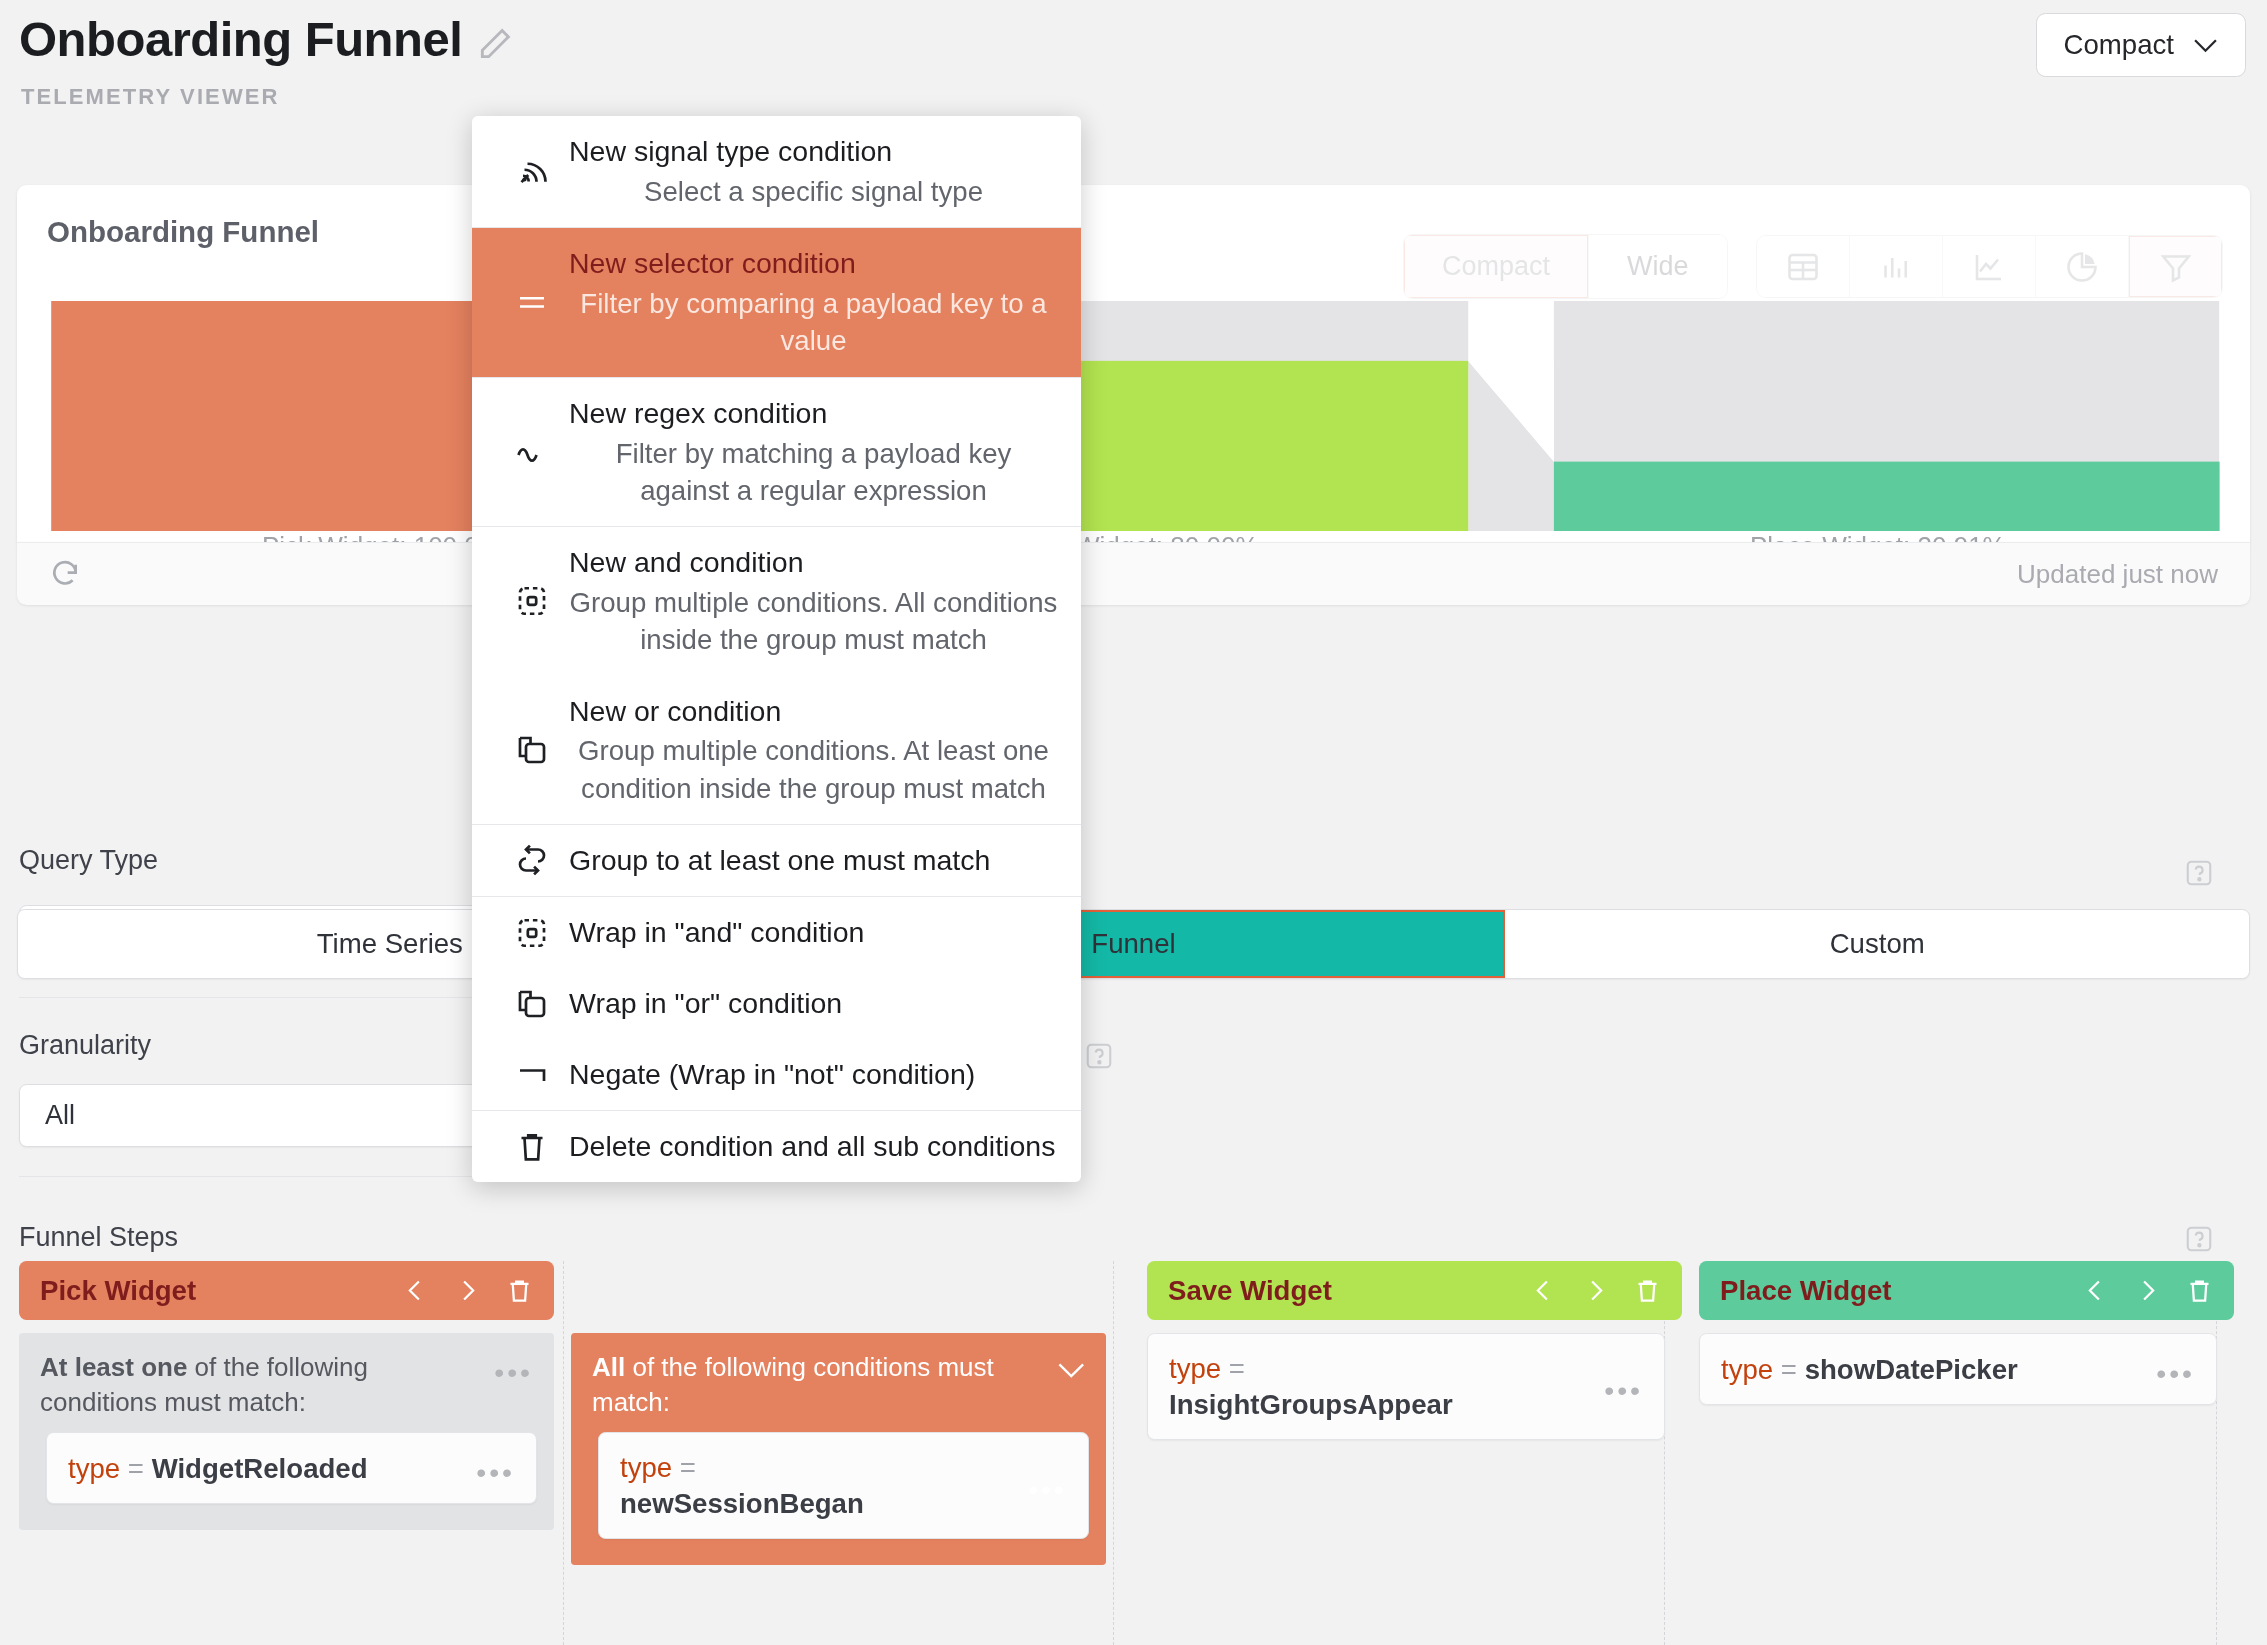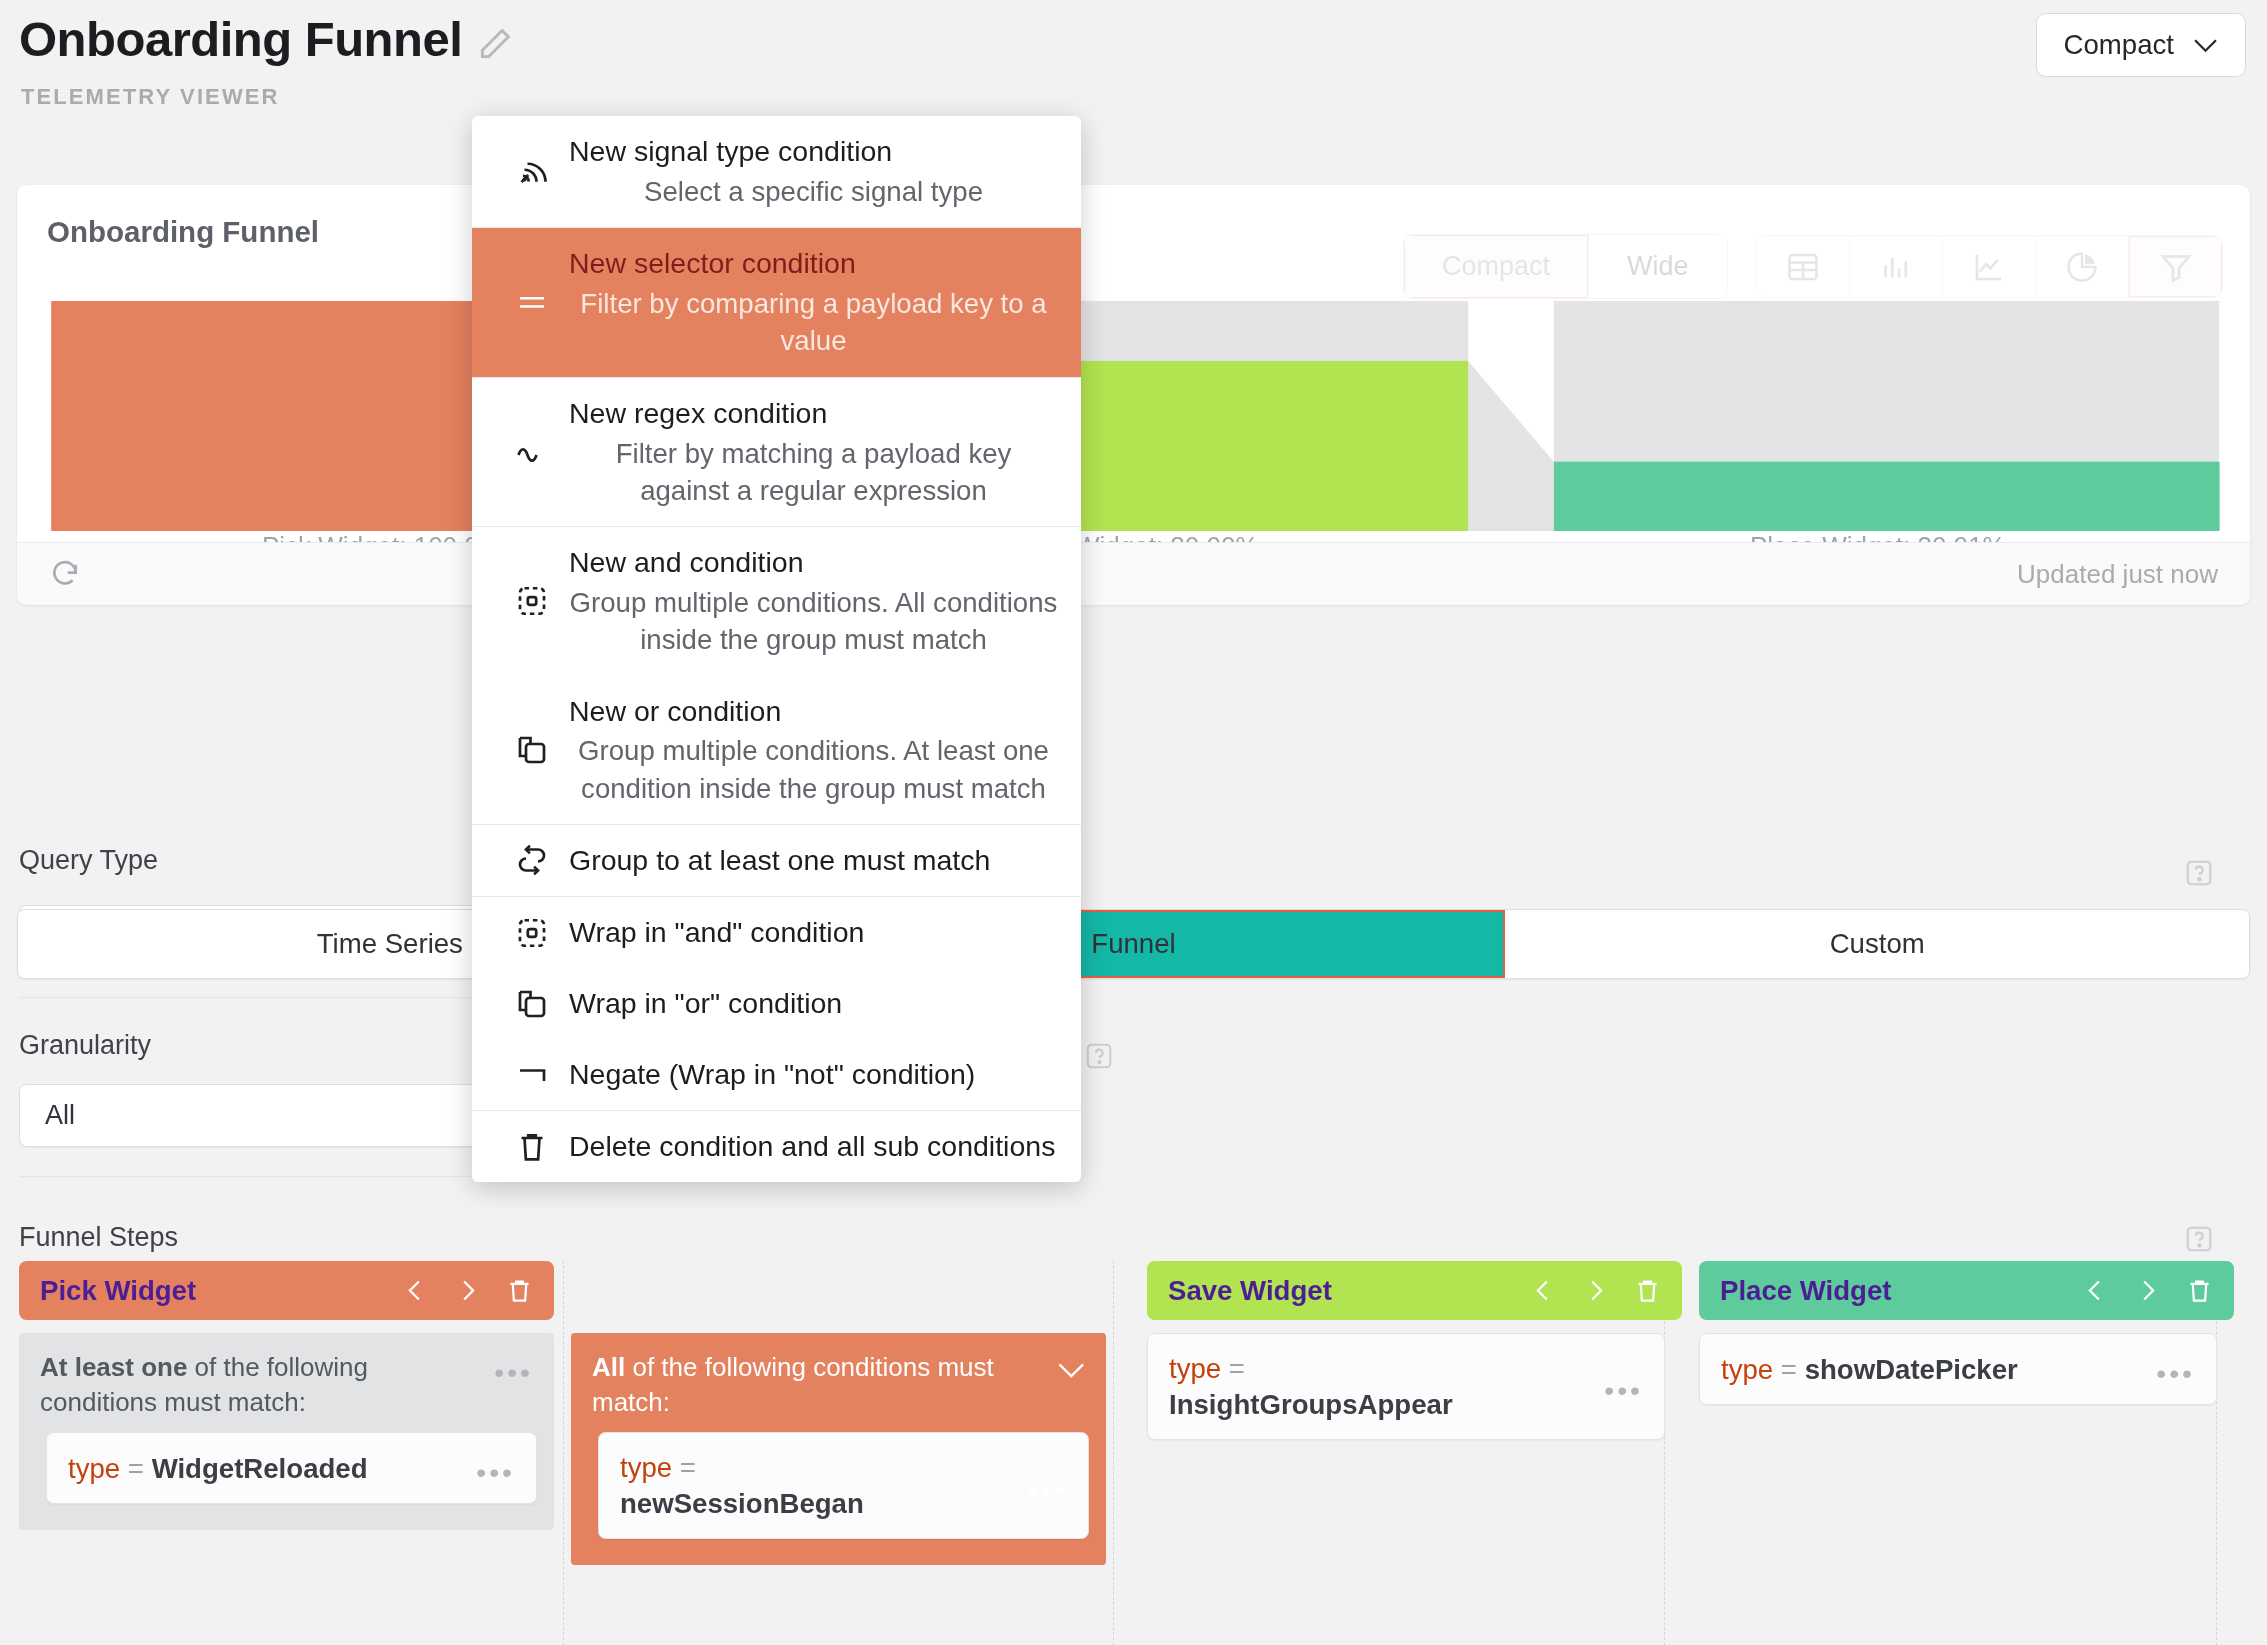--- a/index.html
+++ b/index.html
@@ -86,7 +86,7 @@
   .step-col { position: absolute; top: 1261px; width: 535px; }
   .step-head {
     height: 59px; border-radius: 7.6px; display: flex; align-items: center;
-    padding: 0 21px; color: #4c1d95; font-size: 27.6px; font-weight: bold; gap: 0;
+    padding: 0 21px; color: #7f1d1d; font-size: 27.6px; font-weight: bold; gap: 0;
   }
   .step-head .name { flex: 1; }
   .step-head .ctl { display: flex; gap: 25px; align-items: center; }

